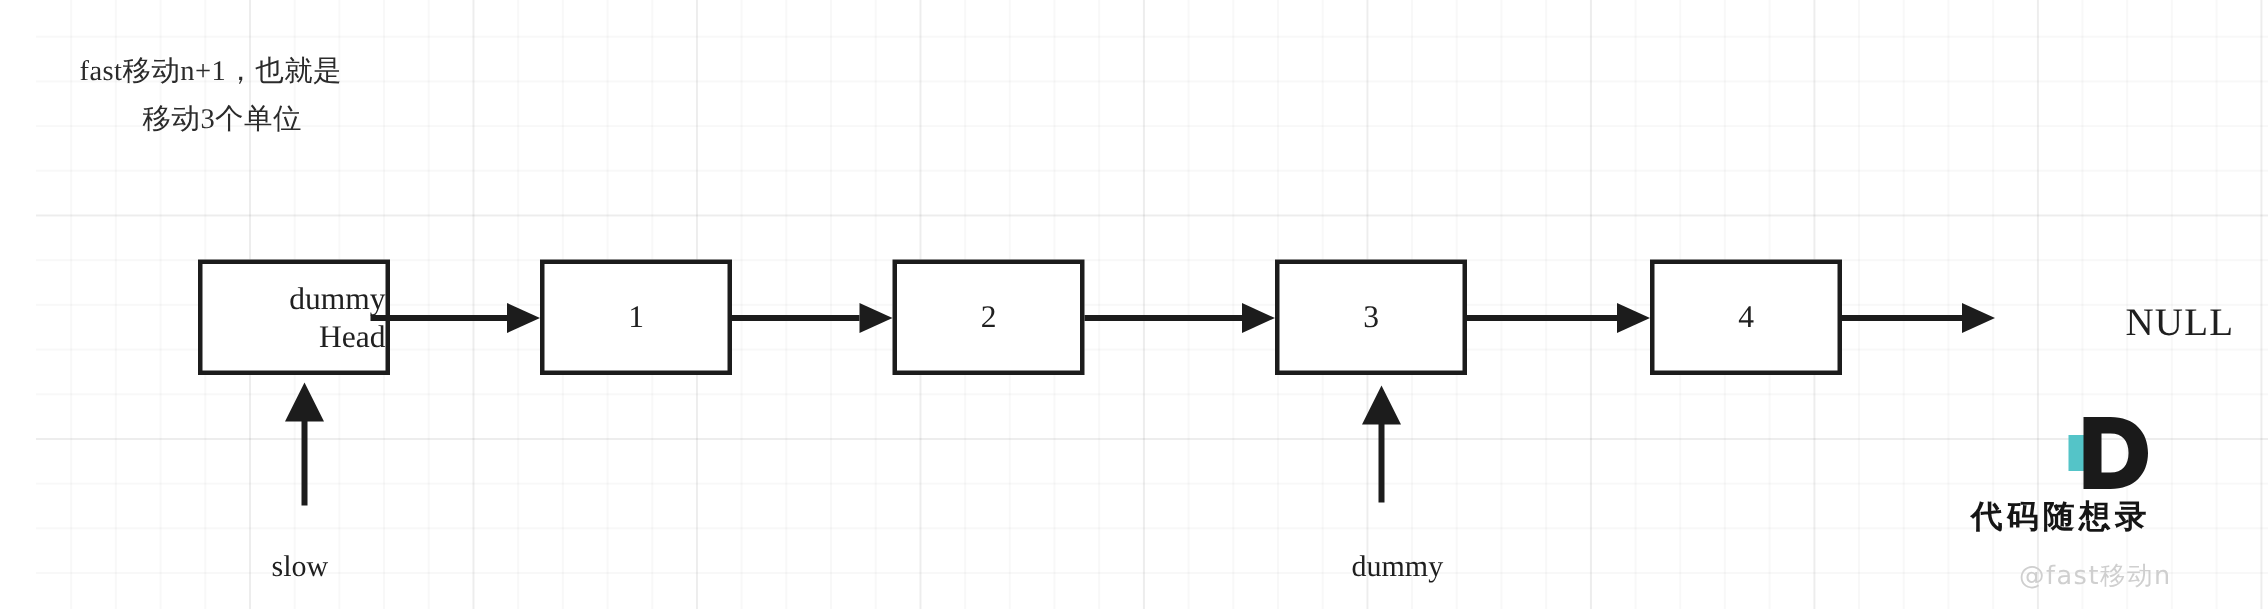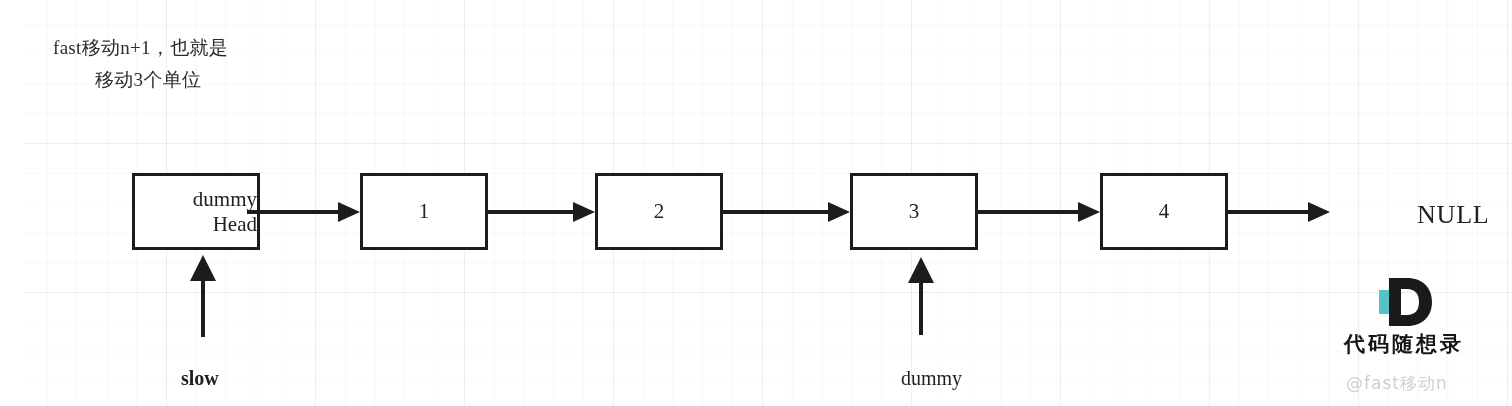--- a/index.html
+++ b/index.html
@@ -97,7 +97,6 @@
   .logo-d svg{display:block;}
   .logo-cn{
     margin-top:2px;
-    text-align:center;
     font-family:"DejaVu Sans","Liberation Sans",sans-serif;
     font-weight:bold;
     font-size:21px;

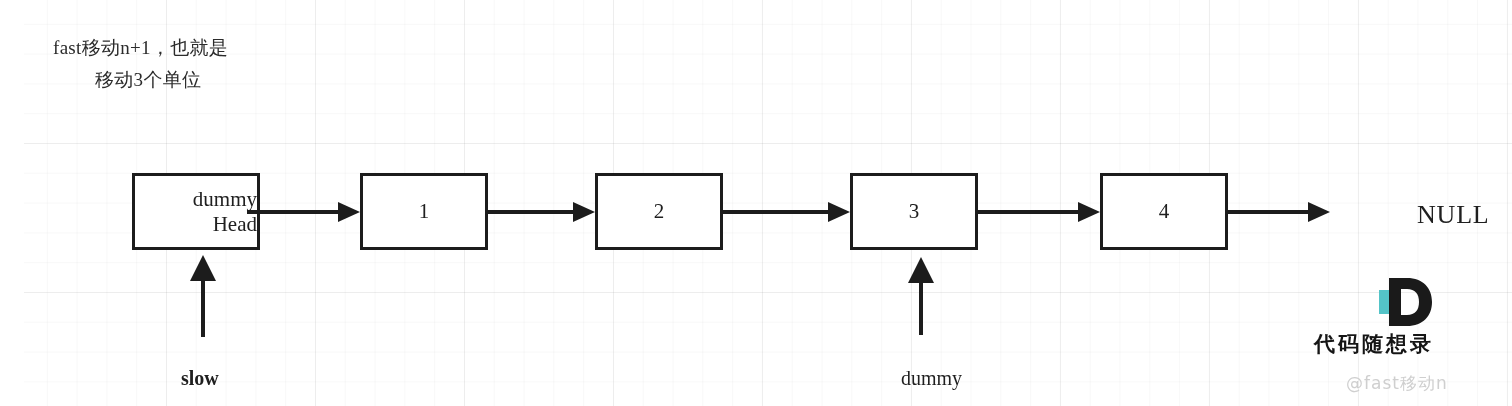--- a/index.html
+++ b/index.html
@@ -173,7 +173,7 @@
     <div class="tip"></div>
       <div class="stem" style="height:60px;"></div>
   </div>
-  <div class="ptr-label" style="left:157px;top:367px;font-weight:bold;">slow</div>
+  <div class="ptr-label" style="left:157px;top:367px;">slow</div>
 
   <div class="ptr" style="left:884px;top:257px;height:78px;">
     <div class="tip"></div>

